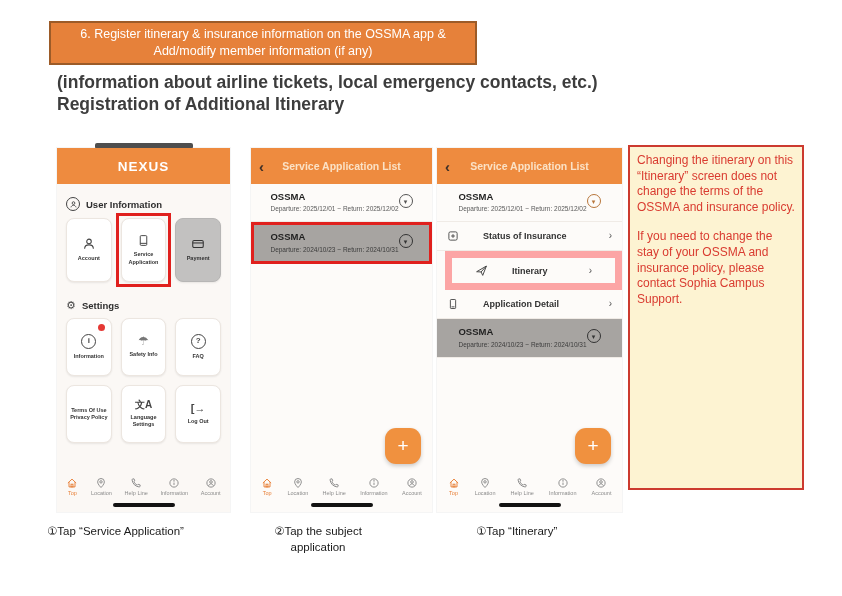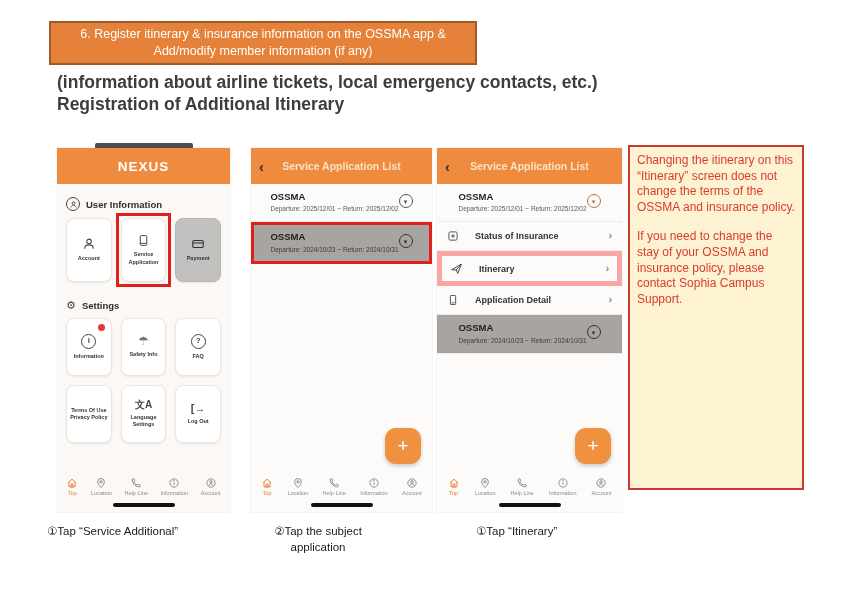--- a/index.html
+++ b/index.html
@@ -90,7 +90,7 @@
   }
   .circle-arrow.orange{border-color:#B8763B;color:#B8763B;}
   .menu-row{
-    display:flex;align-items:center;gap:16px;padding:8px 10px;
+    display:flex;align-items:center;gap:24px;padding:8px 10px;
     border-bottom:1px solid #F0EBE6;position:relative;
   }
   .menu-row.highlight{border:5px solid #fca5a5;padding:6px 8px;}

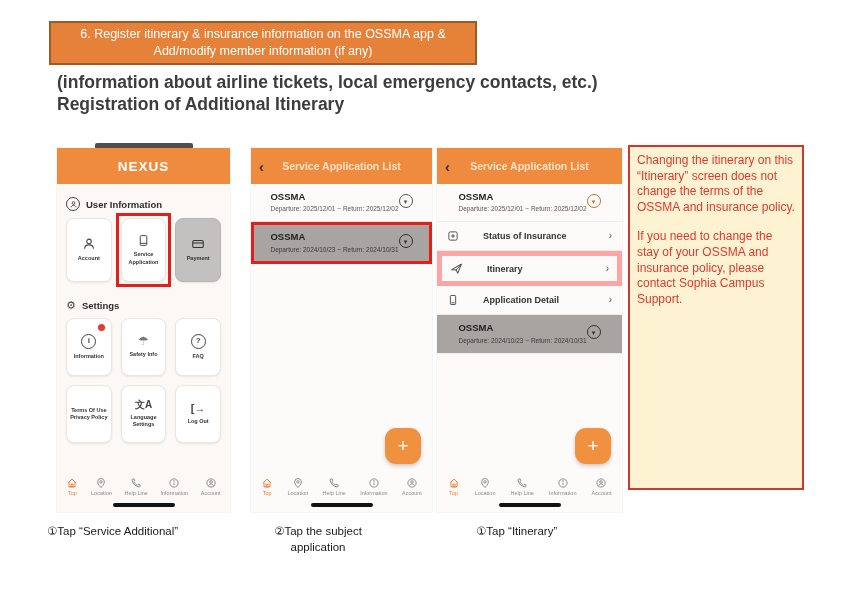--- a/index.html
+++ b/index.html
@@ -93,7 +93,7 @@
     display:flex;align-items:center;gap:24px;padding:8px 10px;
     border-bottom:1px solid #F0EBE6;position:relative;
   }
-  .menu-row.highlight{border:5px solid #fca5a5;padding:6px 8px;}
+  .menu-row.highlight{border:7px solid #fca5a5;padding:6px 23px;margin-left:8px;}
   .menu-label{flex:1;font-size:9px;color:#333;font-weight:bold;}
   .chev{font-size:10px;color:#555;line-height:1;}
   .fab{

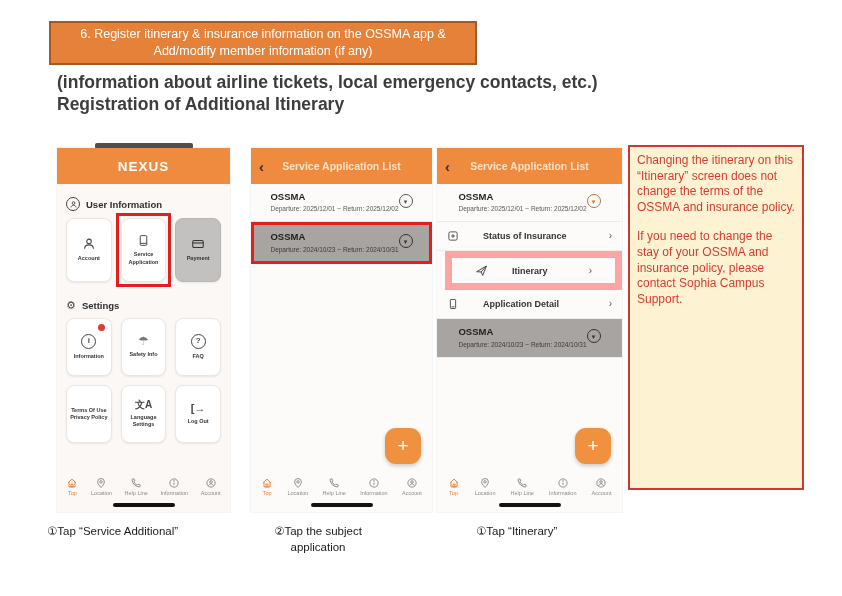--- a/index.html
+++ b/index.html
@@ -449,7 +449,7 @@
   <p class="red">If you need to change the stay of your OSSMA and insurance policy, please contact Sophia Campus Support.</p>
 </div>
 
-<div class="caption" id="cap1">①Tap “Service Additional”</div>
+<div class="caption" id="cap1">①Tap “Service Application”</div>
 <div class="caption" id="cap2">②Tap the subject application</div>
 <div class="caption" id="cap3">①Tap “Itinerary”</div>
 

